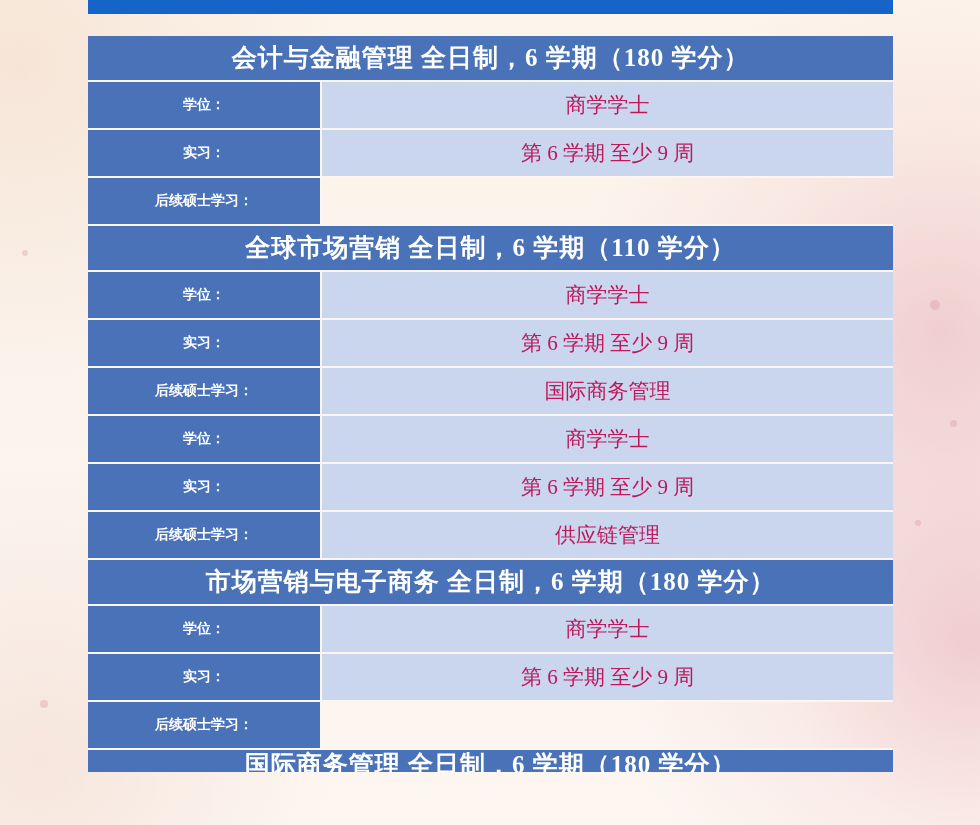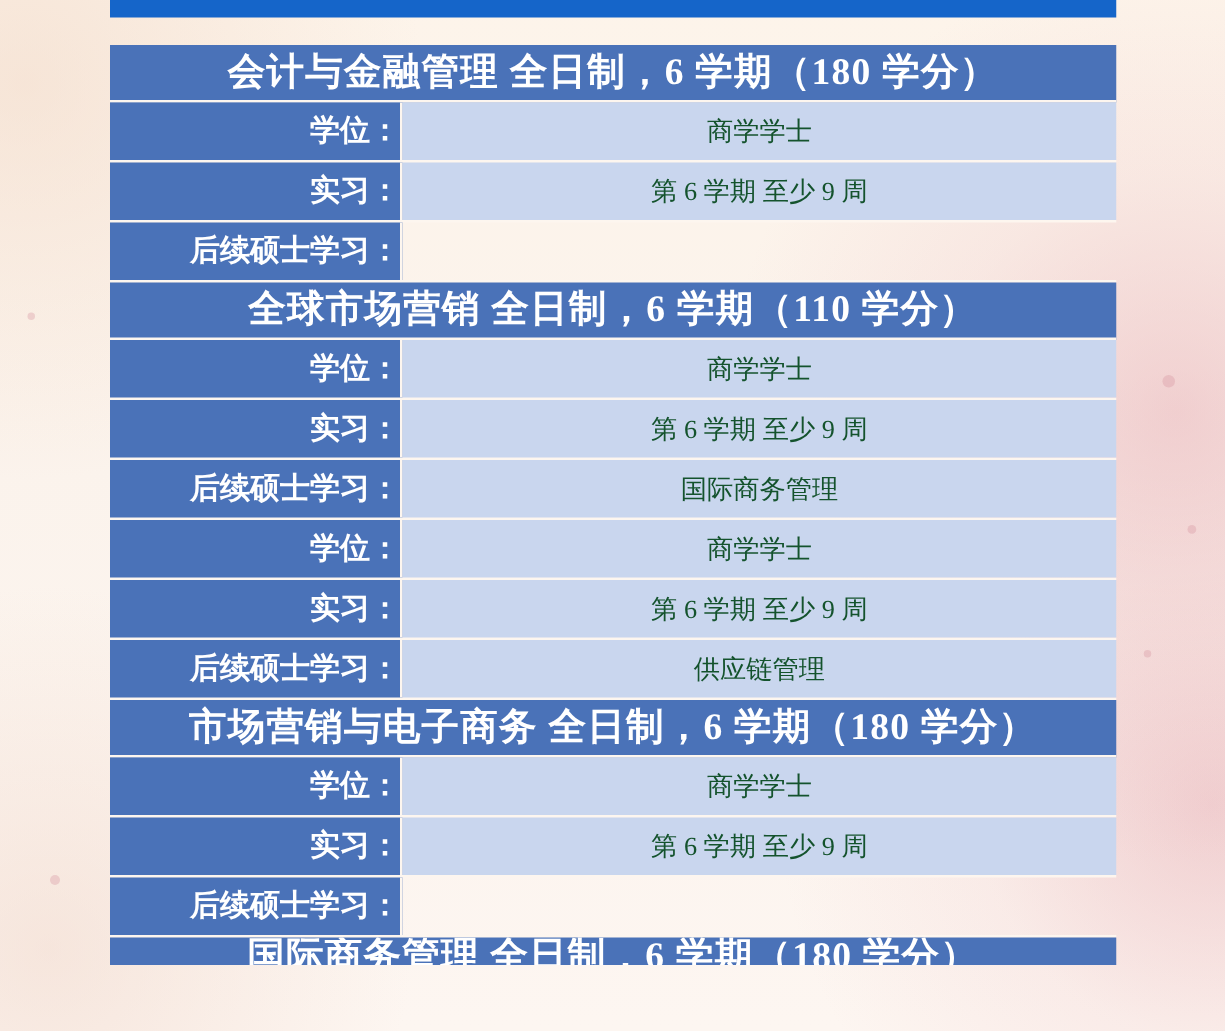--- a/index.html
+++ b/index.html
@@ -56,7 +56,7 @@
     background: #4a72b8;
     color: #ffffff;
     text-align: center;
-    font-size: 30px;
+    font-size: 25px;
     font-weight: bold;
     letter-spacing: 1px;
     height: 44px;

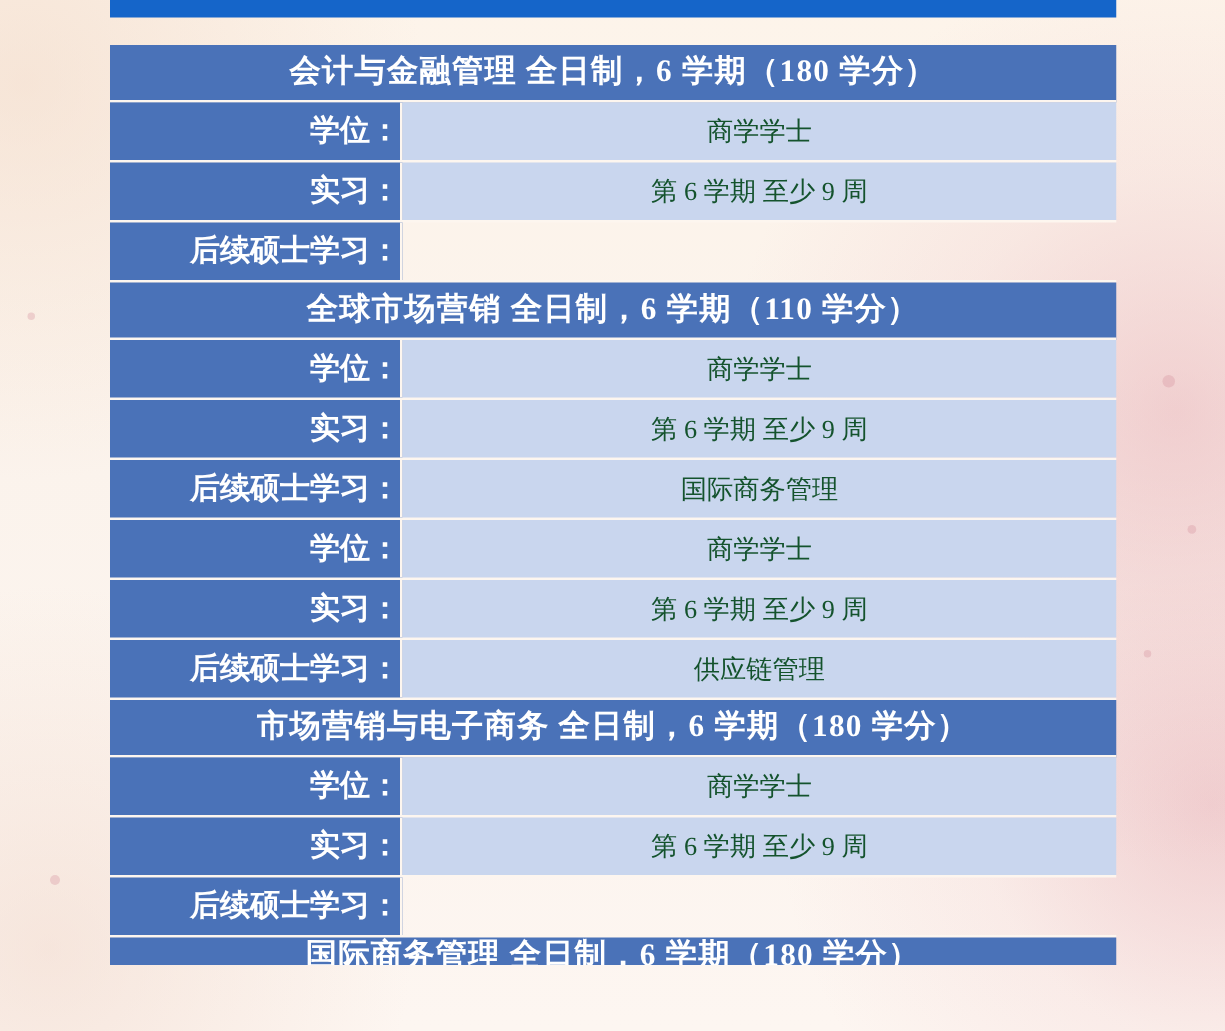--- a/index.html
+++ b/index.html
@@ -74,9 +74,9 @@
     width: 232px;
     background: #4a72b8;
     color: #ffffff;
-    font-size: 24px;
+    font-size: 14px;
     font-weight: bold;
-    text-align: right;
+    text-align: center;
     line-height: 46px;
     border-right: 2px solid #fdf6ef;
     flex: none;

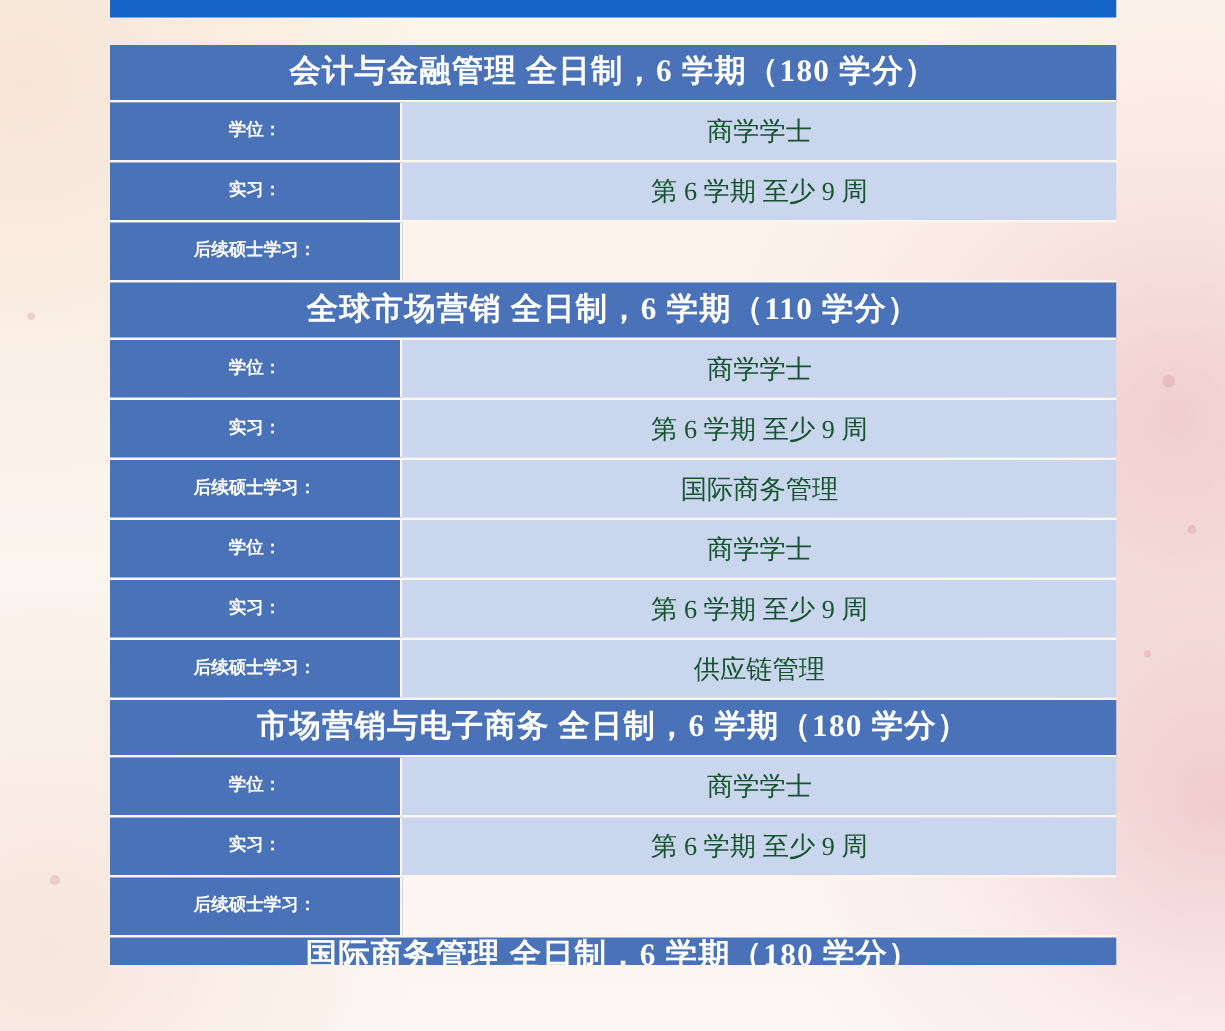--- a/index.html
+++ b/index.html
@@ -86,7 +86,7 @@
   .cell-value {
     flex: 1 1 auto;
     background: #c9d6ee;
-    color: #14532d;
+    color: #be185d;
     font-size: 21px;
     text-align: center;
     line-height: 46px;

